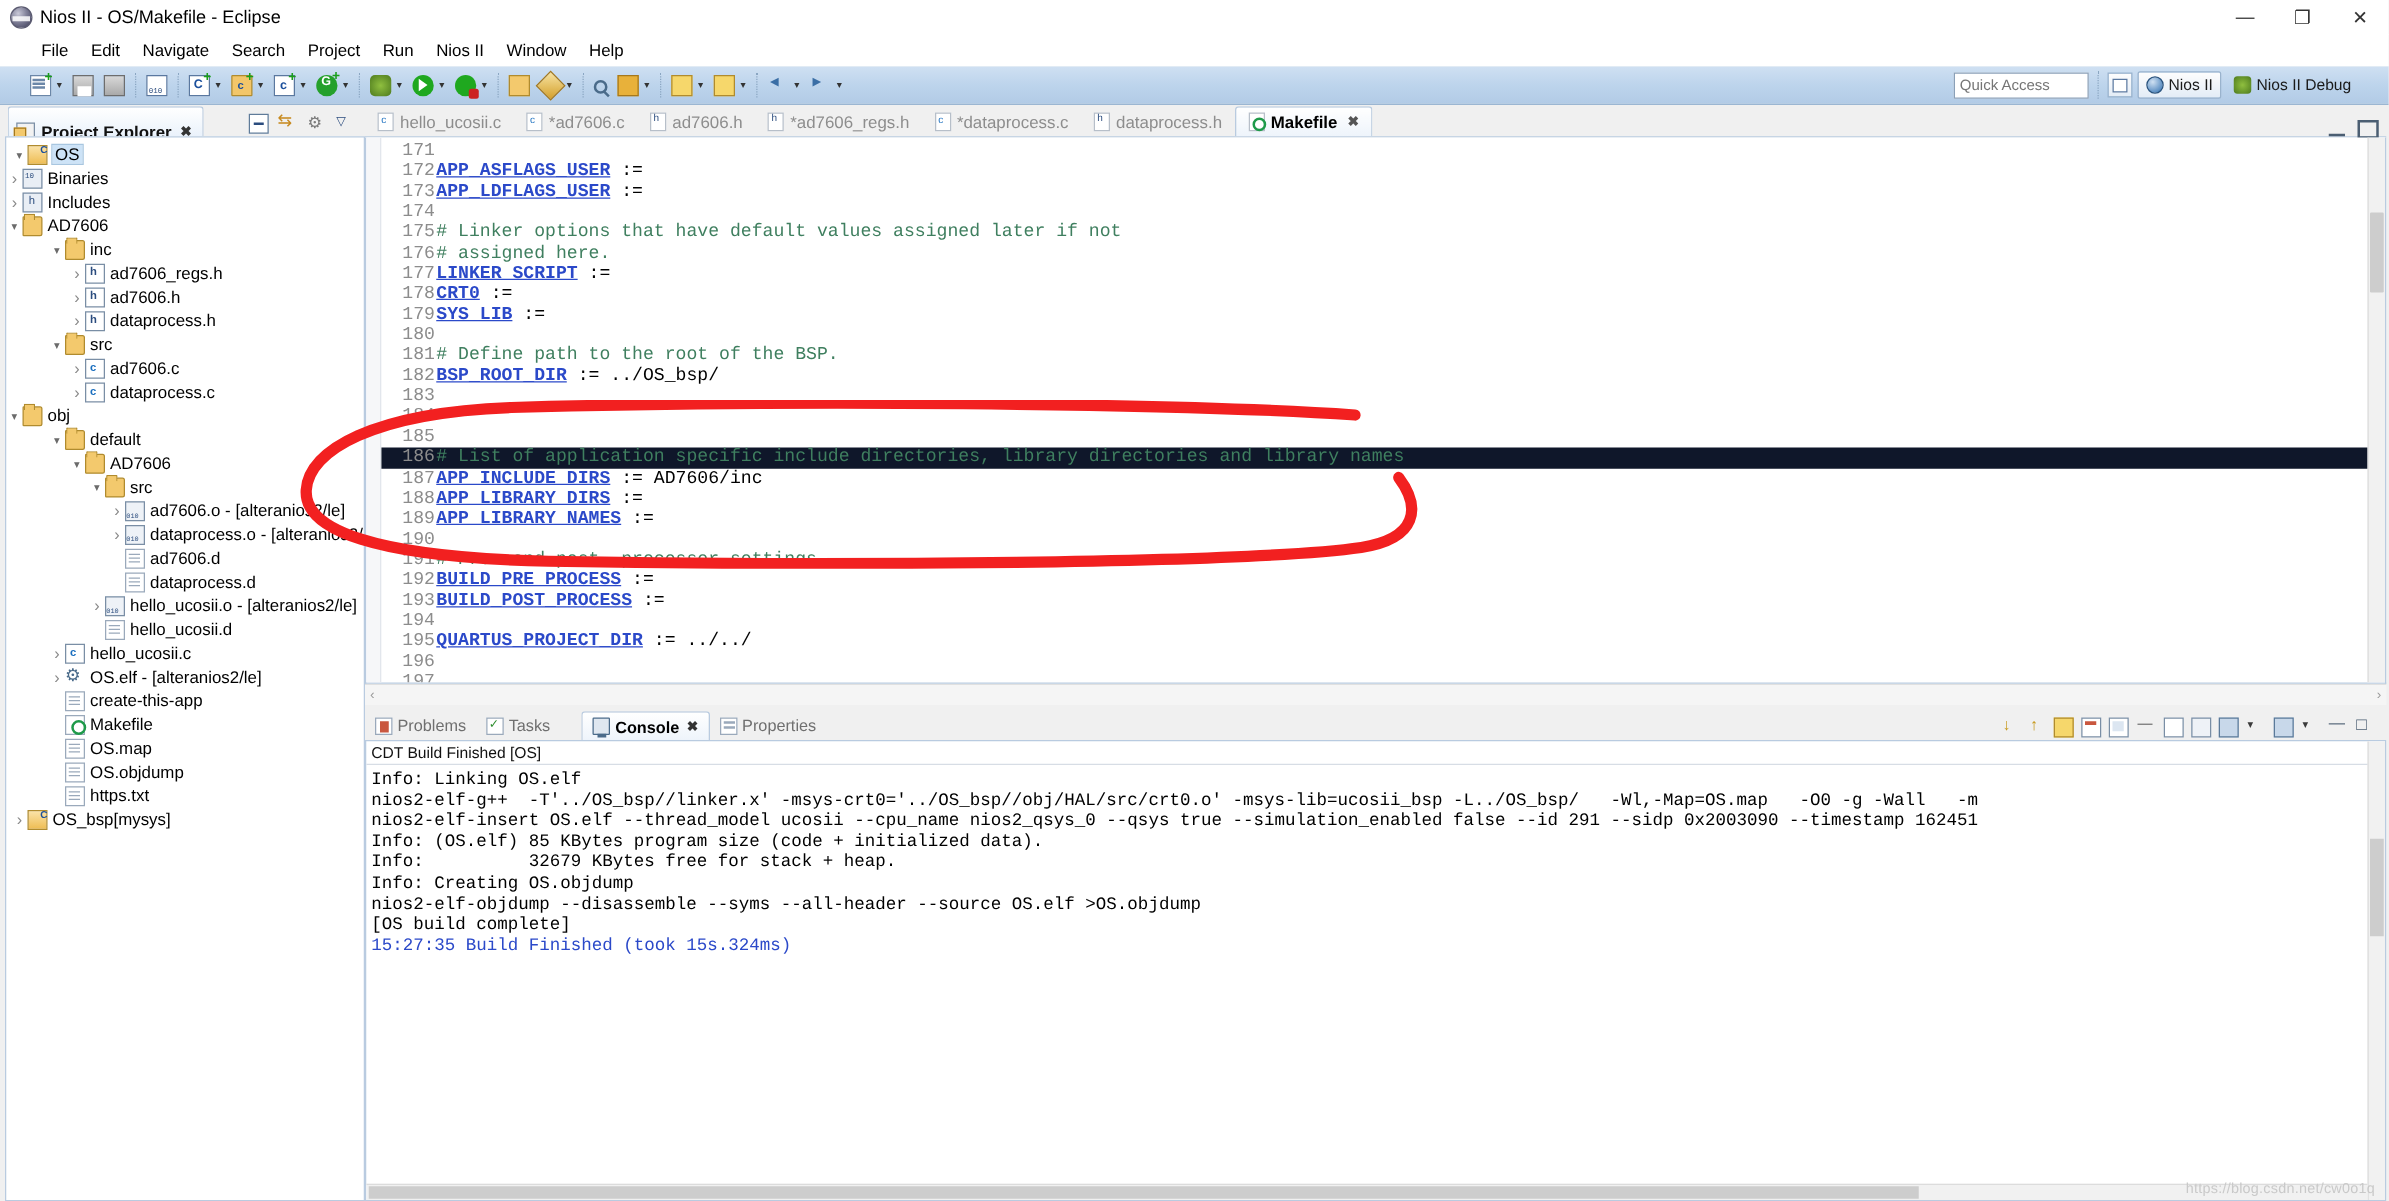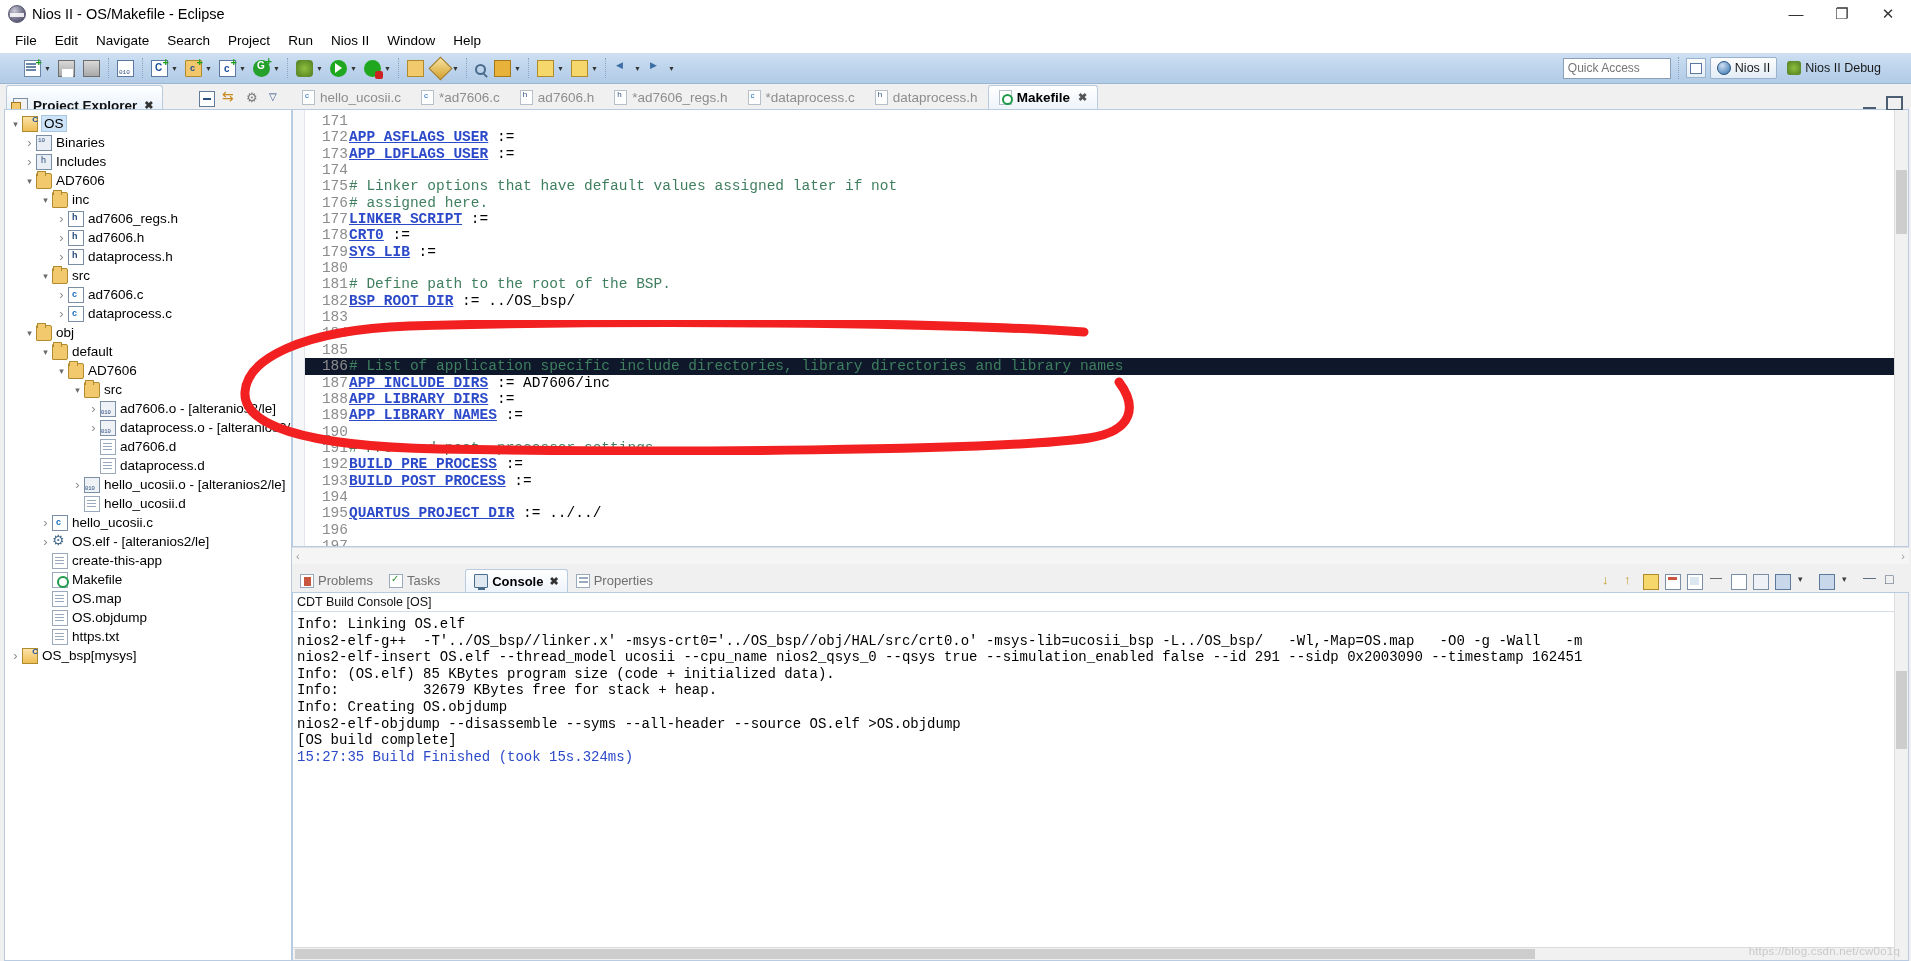--- a/index.html
+++ b/index.html
@@ -35,7 +35,7 @@
              font-size:15px; color:#333; }
 
   
-  .menubar { height:24px; background:#ffffff; display:flex; align-items:center; padding-left:6px; }
+  .menubar { height:24px; background:#ffffff; display:flex; align-items:center; padding-left:24px; }
   .menubar .mi { padding:2px 9px; font-size:13.5px; color:#000; }
 
   

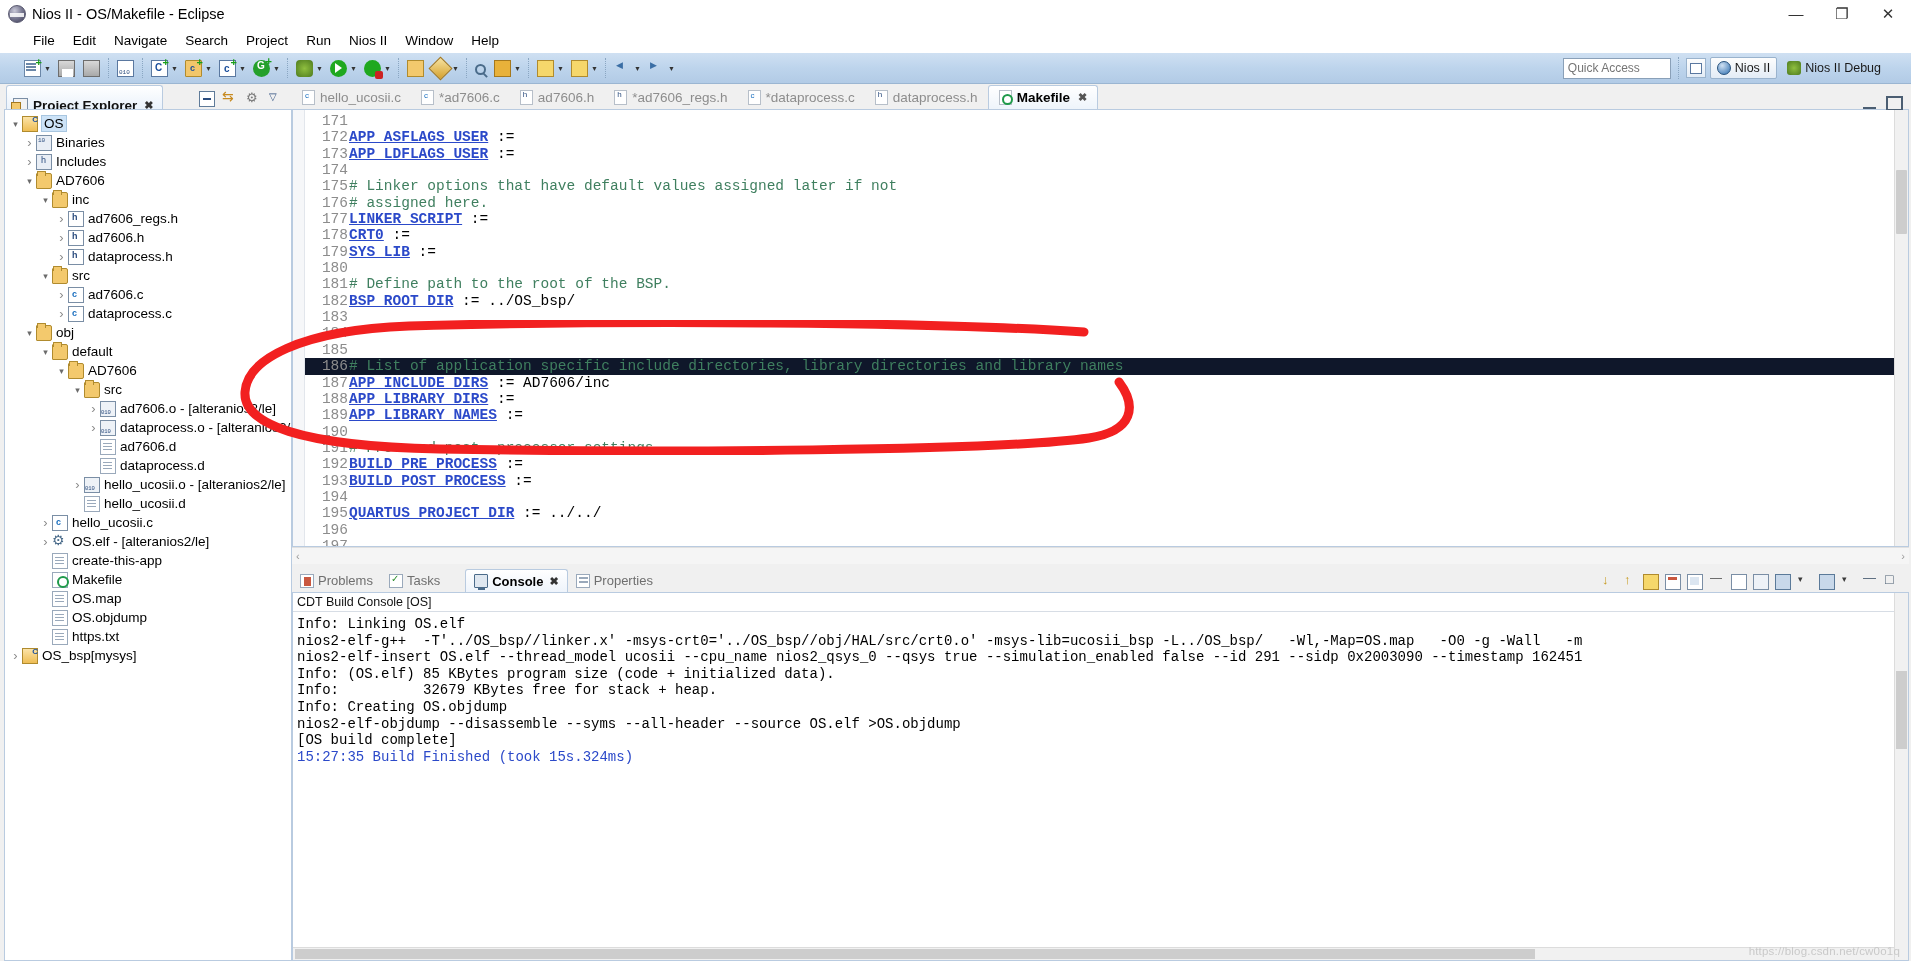--- a/index.html
+++ b/index.html
@@ -177,7 +177,7 @@
   .i-bsp{ background:linear-gradient(#fbe3a8,#eebd54); border:1px solid #b08b2e;}
   .i-bsp:after{content:"C"; position:absolute; right:-1px; top:-2px; font-size:8px; color:#1b4f9c; font-weight:bold;}
 
-  .ind0{ padding-left:4px;}  .ind1{ padding-left:18px;} .ind2{ padding-left:34px;}
+  .ind0{ padding-left:4px;}  .ind1{ } .ind2{ padding-left:34px;}
   .ind3{ padding-left:50px;} .ind4{ padding-left:66px;} .ind5{ padding-left:82px;}
 
   

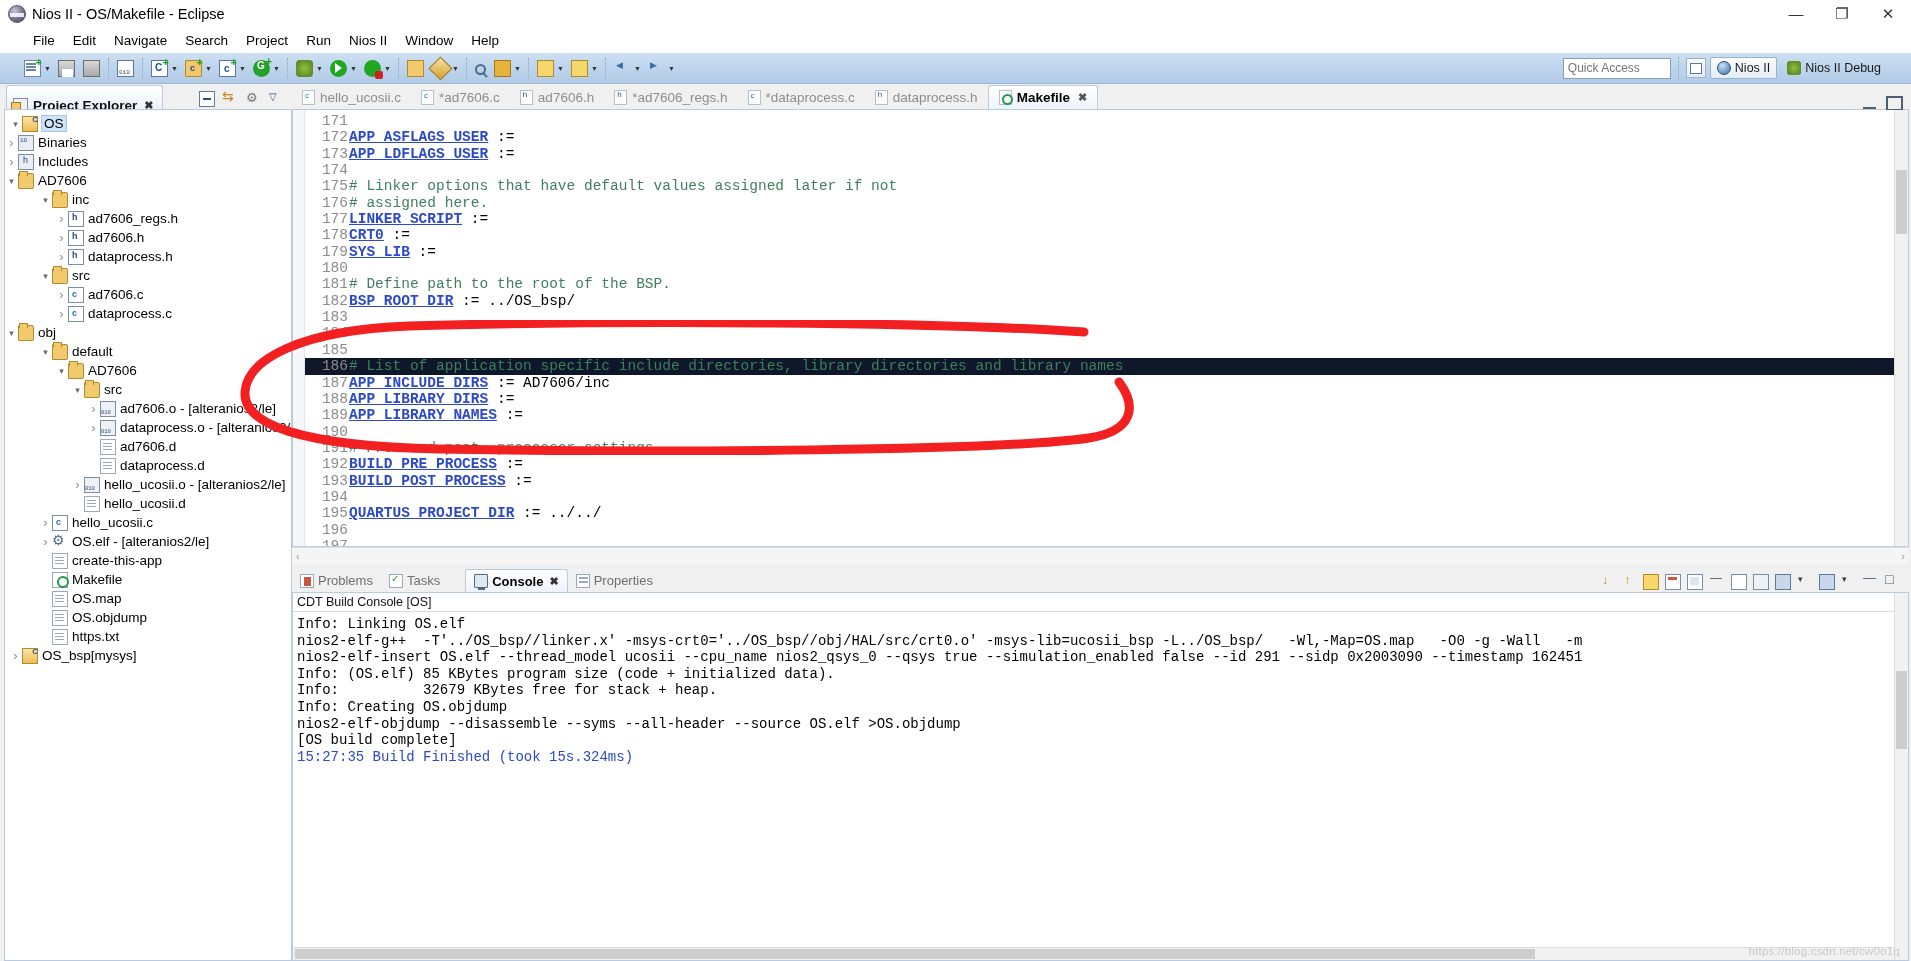--- a/index.html
+++ b/index.html
@@ -686,7 +686,7 @@
         </div>
       </div>
       <div class="cons-body">
-        <div class="cons-head">CDT Build Console [OS]</div>
+        <div class="cons-head">CDT Build Finished [OS]</div>
         <div class="cons-out" id="cons-root"><div>Info: Linking OS.elf</div><div>nios2-elf-g++  -T'../OS_bsp//linker.x' -msys-crt0='../OS_bsp//obj/HAL/src/crt0.o' -msys-lib=ucosii_bsp -L../OS_bsp/   -Wl,-Map=OS.map   -O0 -g -Wall   -m</div><div>nios2-elf-insert OS.elf --thread_model ucosii --cpu_name nios2_qsys_0 --qsys true --simulation_enabled false --id 291 --sidp 0x2003090 --timestamp 162451</div><div>Info: (OS.elf) 85 KBytes program size (code + initialized data).</div><div>Info:          32679 KBytes free for stack + heap.</div><div>Info: Creating OS.objdump</div><div>nios2-elf-objdump --disassemble --syms --all-header --source OS.elf &gt;OS.objdump</div><div>[OS build complete]</div><div></div><div class="blue">15:27:35 Build Finished (took 15s.324ms)</div></div>
         <div class="cons-scroll-v">
           <div class="cons-thumb"></div>

